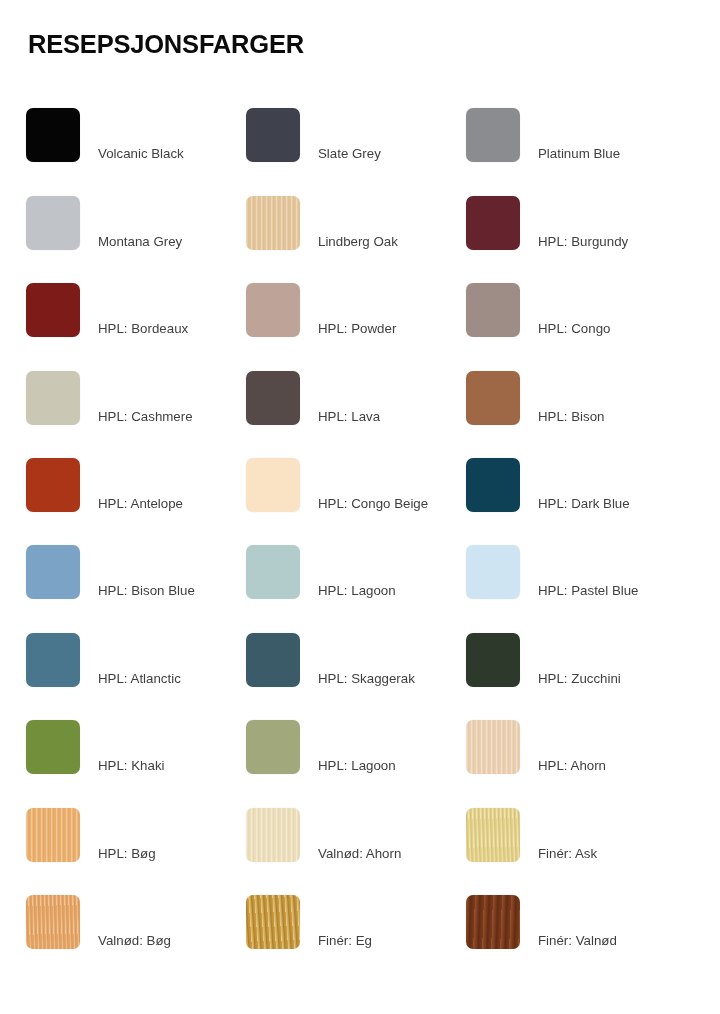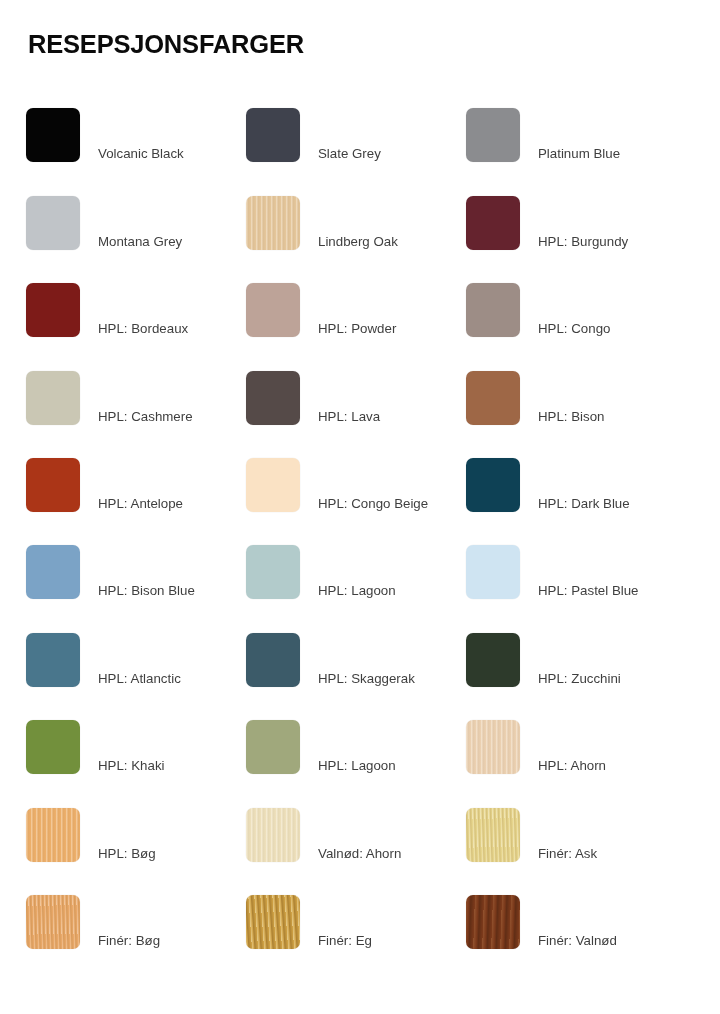--- a/index.html
+++ b/index.html
@@ -177,7 +177,7 @@
       </div>
       <div class="cell">
         <div class="swatch" style="background-color: rgb(234, 169, 105); background-image: repeating-linear-gradient(88deg, rgba(255, 255, 255, 0.34) 0px, rgba(255, 255, 255, 0.12) 1px, rgba(120, 80, 20, 0.16) 2px, rgba(0, 0, 0, 0) 4px);"></div>
-        <span class="label">Finér: Bøg</span>
+        <span class="label">Valnød: Bøg</span>
       </div>
       <div class="cell">
         <div class="swatch" style="background-color: rgb(207, 161, 68); background-image: repeating-linear-gradient(86deg, rgba(255, 248, 210, 0.45) 0px, rgba(255, 255, 255, 0.05) 2px, rgba(90, 55, 10, 0.3) 3px, rgba(0, 0, 0, 0) 6px);"></div>

